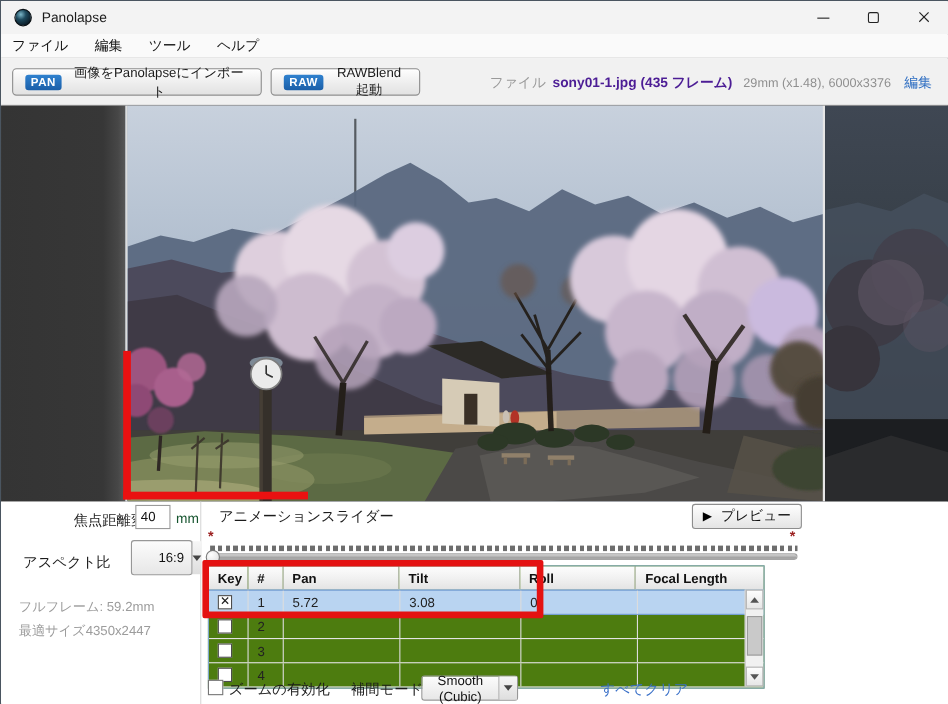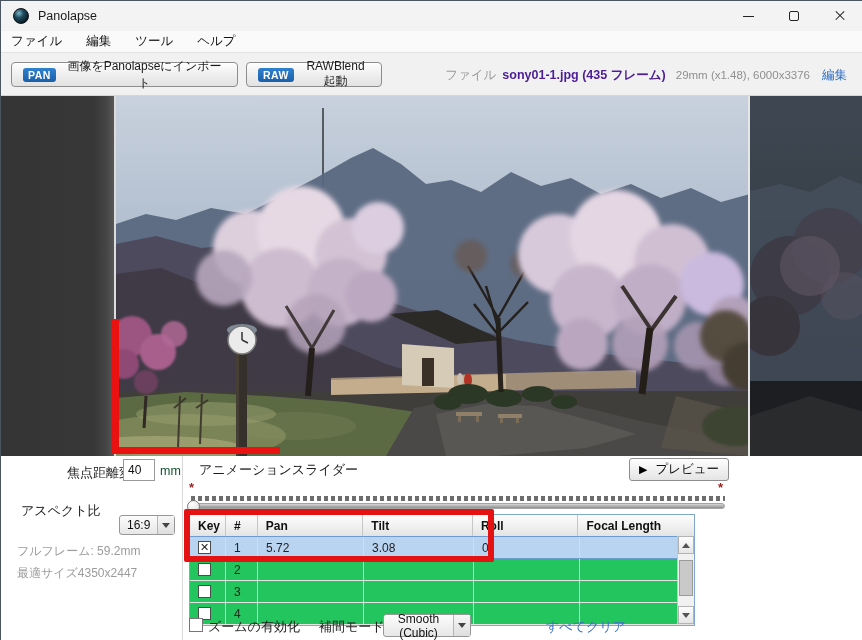--- a/index.html
+++ b/index.html
@@ -305,7 +305,7 @@
       <input class="lp-input" value="40" style="">
       <div class="lp-unit">mm</div>
       <div class="lp-label" style="left:20px; top:46px;">アスペクト比</div>
-      <div class="combo" style="left:118px; top:59px; width:56px; height:20px;">
+      <div class="combo" style="left:118px; top:35px; width:56px; height:32px;padding-left:17px;">
         <span class="val">16:9</span>
         <span class="arrow-box">
             <span class="tri-down"></span>

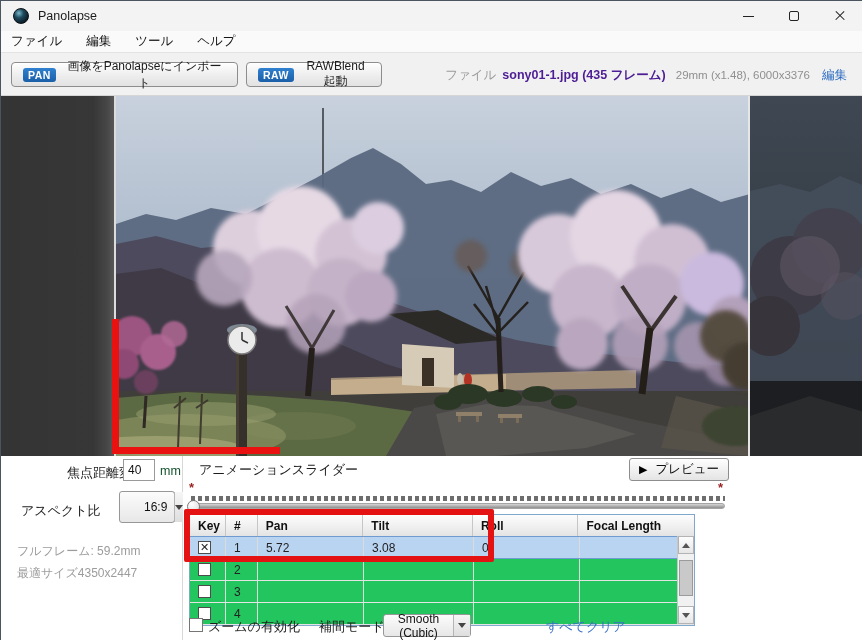--- a/index.html
+++ b/index.html
@@ -81,7 +81,7 @@
     background:radial-gradient(circle at 35% 30%,#ffffff,#d9d9d9); border:1.5px solid #7a7a7a; z-index:5; }
 
   
-  .kf-table { position:absolute; left:6px; top:58px; width:506px; height:112px; border:1px solid #7fa8cc; background:#22c55e; }
+  .kf-table { position:absolute; left:6px; top:58px; width:506px; height:112px; border:1px solid #7fa8cc; background:#4d7c0f; }
   .t-header { display:flex; height:22px; }
   .th { background:linear-gradient(#fdfdfd,#ececec 70%,#e3e3e3); border-right:1px solid #c6c6c6; border-bottom:1px solid #b9b9b9;
     font-size:12px; font-weight:bold; color:#111; display:flex; align-items:center; padding-left:8px; }

